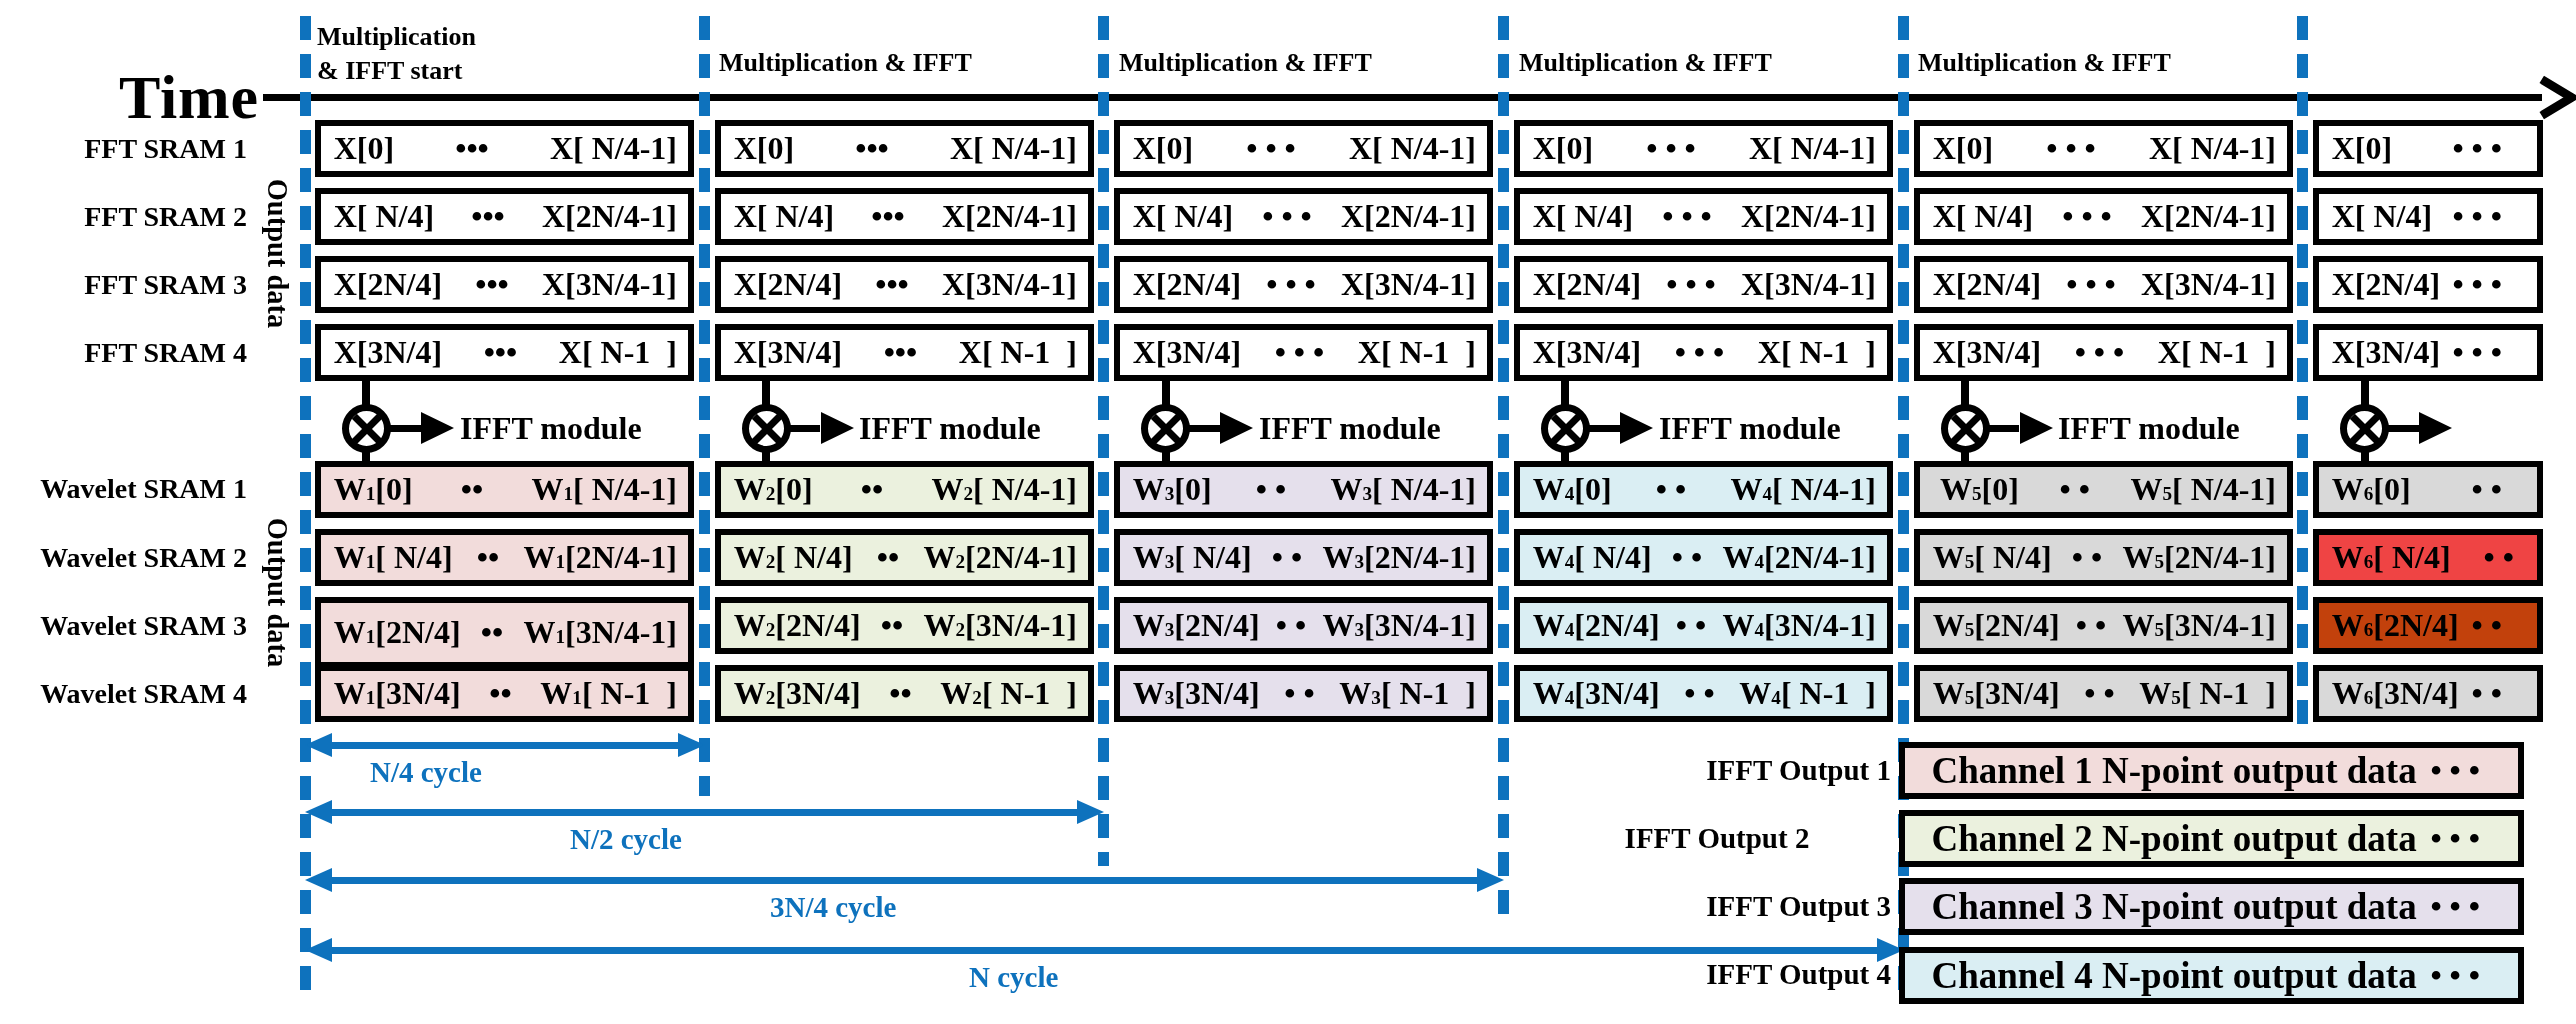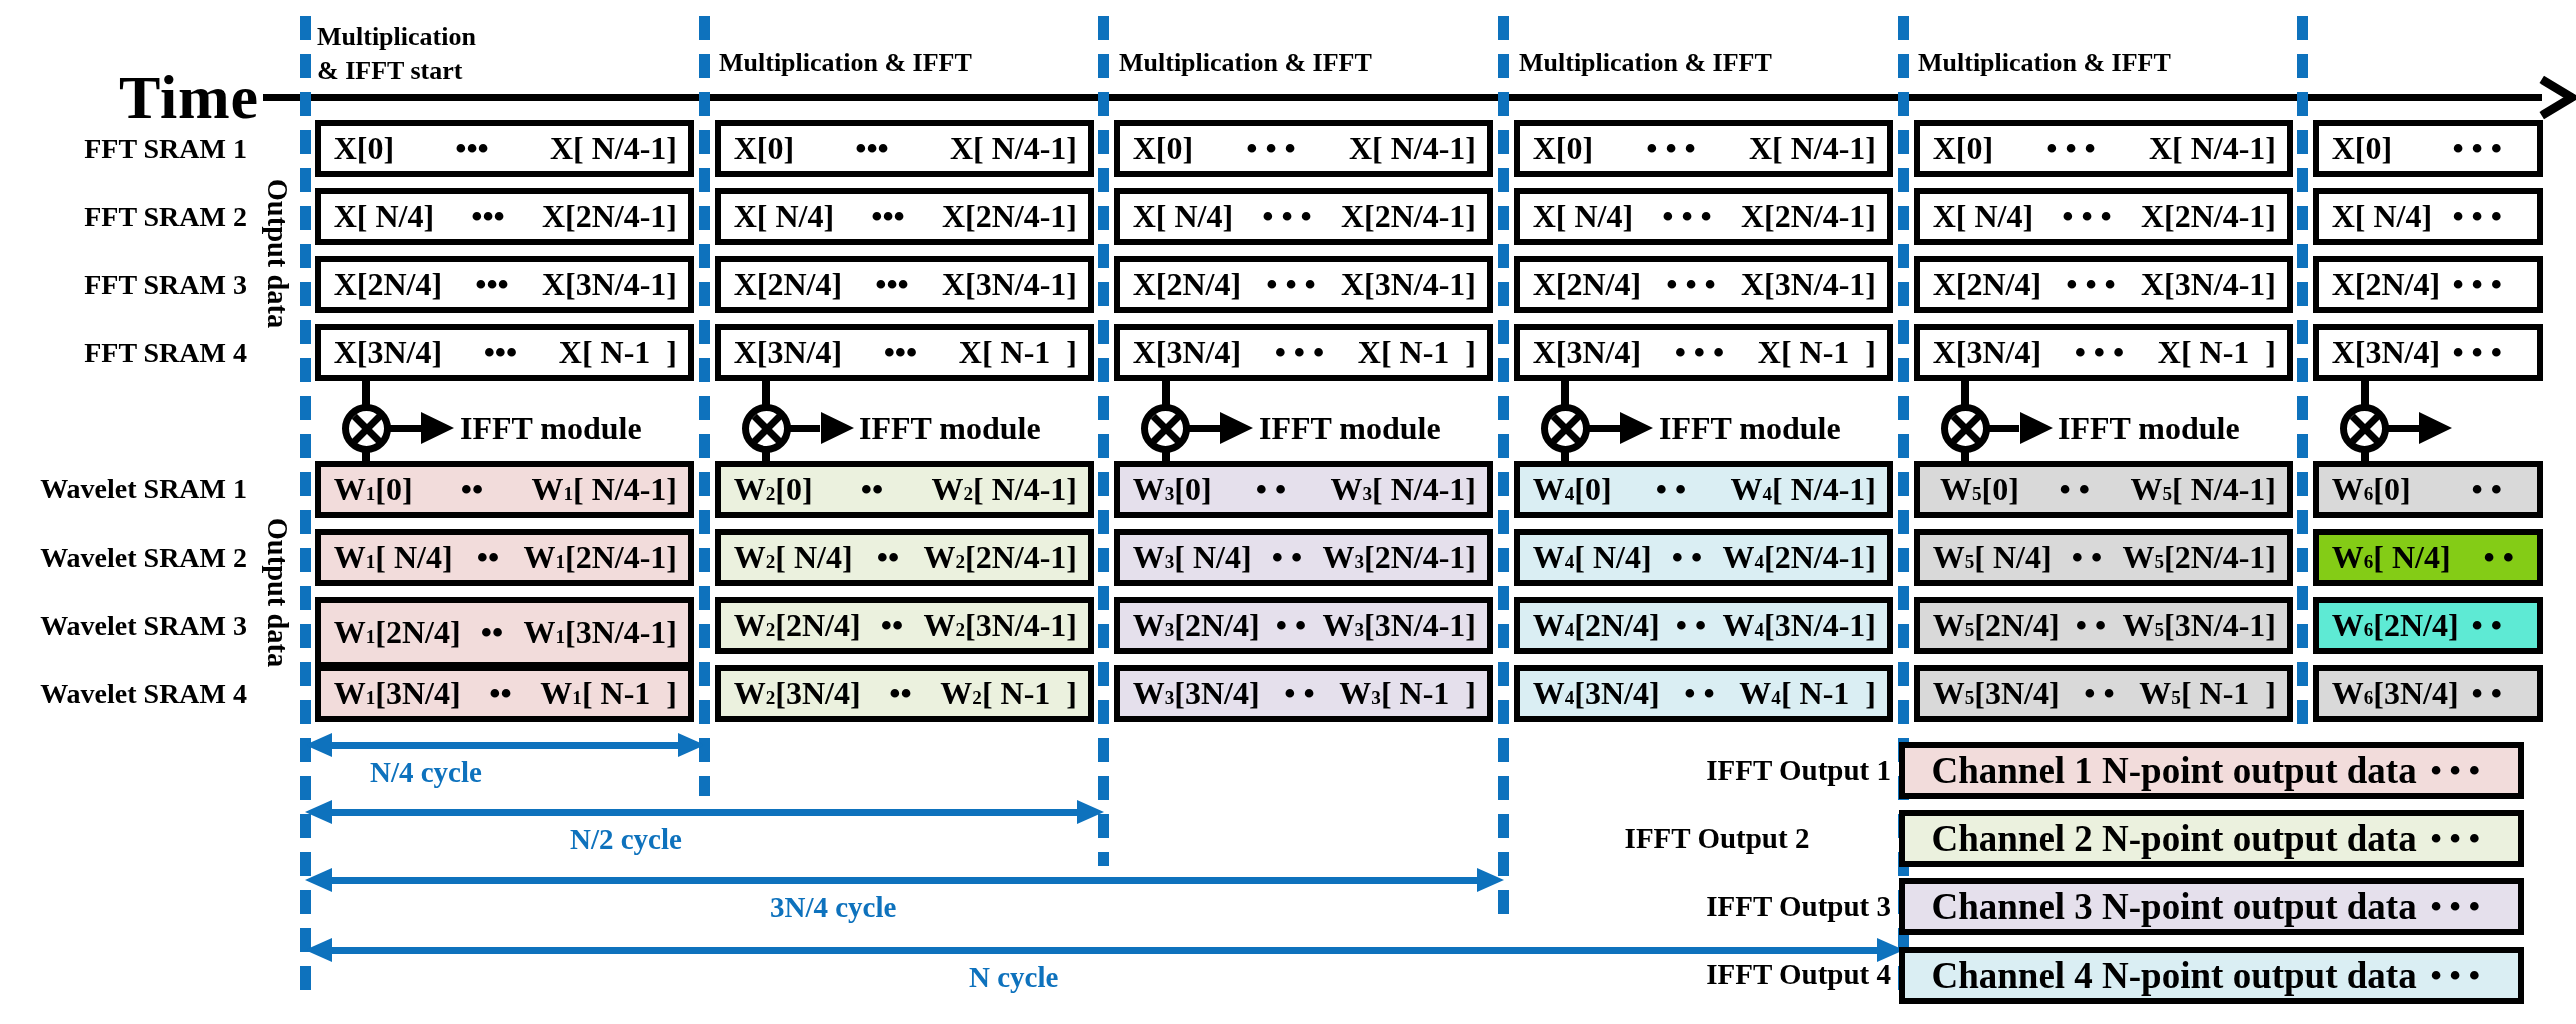--- a/index.html
+++ b/index.html
@@ -327,7 +327,7 @@
       <span class="l">W<sub>6</sub>[0]</span>
       <span class="m">• •</span>
     </div>
-    <div class="cell short" style="left: 2313px; top: 529px; width: 230px; height: 57px; background: #84cc16; gap: 33px;">
+    <div class="cell short" style="left: 2313px; top: 529px; width: 230px; height: 57px; background: #ef4444; gap: 33px;">
       <span class="l">W<sub>6</sub>[ N/4]</span>
       <span class="m">• •</span>
     </div>

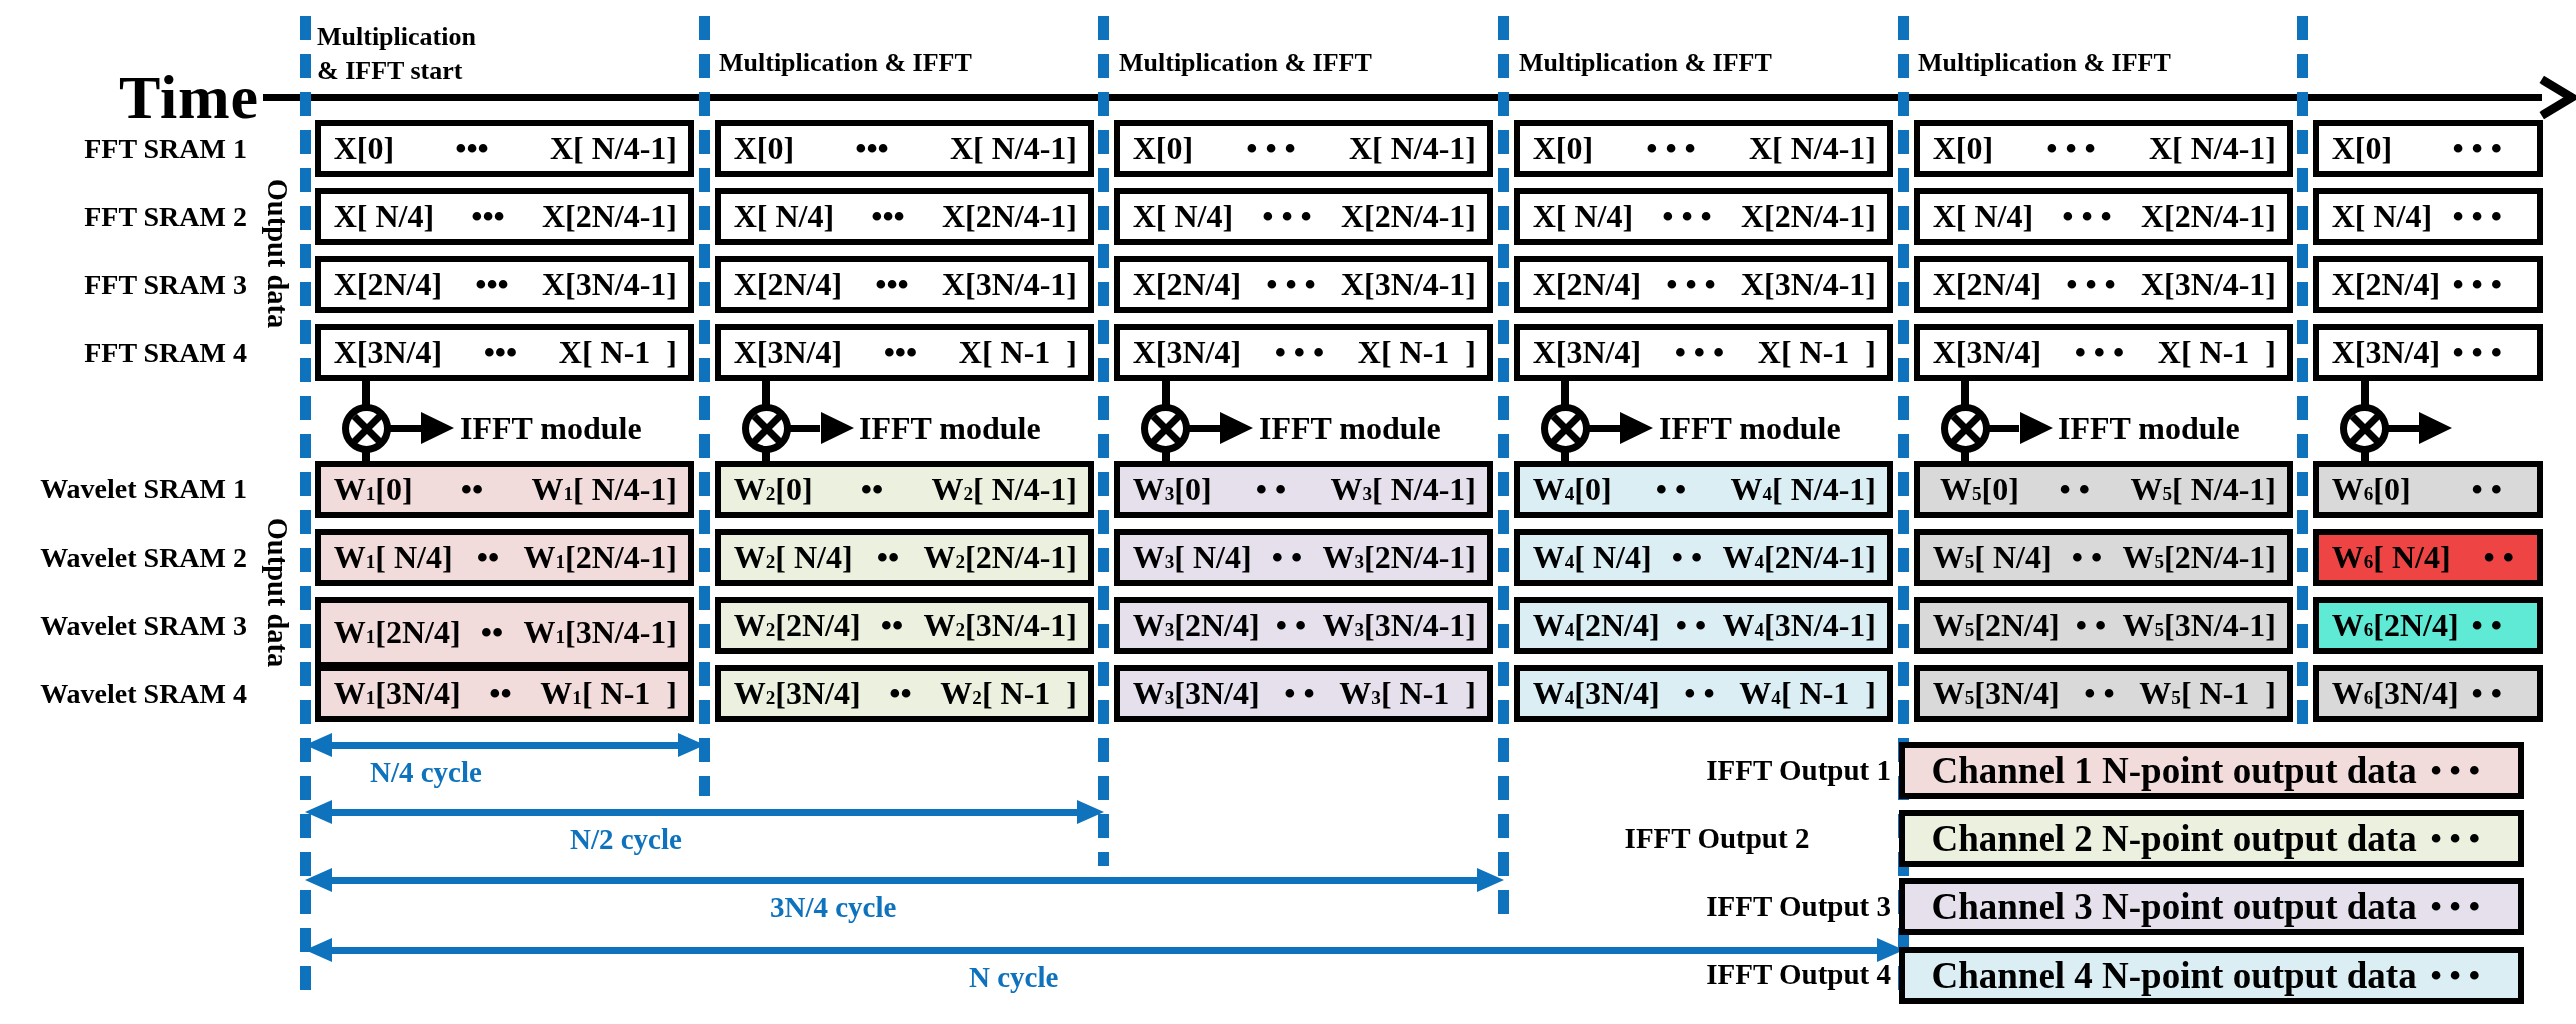--- a/index.html
+++ b/index.html
@@ -331,7 +331,7 @@
       <span class="l">W<sub>6</sub>[ N/4]</span>
       <span class="m">• •</span>
     </div>
-    <div class="cell short" style="left: 2313px; top: 597px; width: 230px; height: 57px; background: #5eead4;">
+    <div class="cell short" style="left: 2313px; top: 597px; width: 230px; height: 57px; background: #c2410c;">
       <span class="l">W<sub>6</sub>[2N/4]</span>
       <span class="m">• •</span>
     </div>

